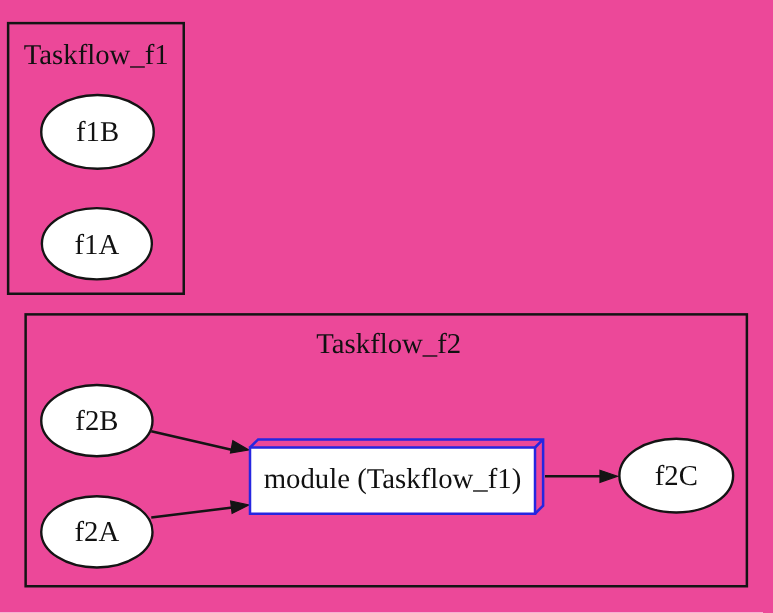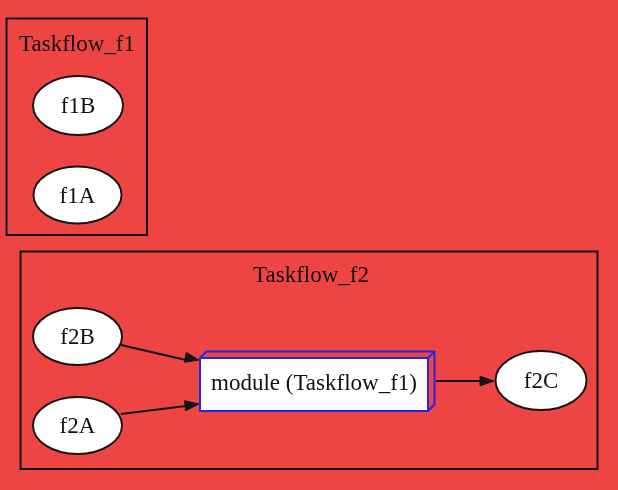--- a/index.html
+++ b/index.html
@@ -7,7 +7,7 @@
     position: relative;
     width: 618px;
     height: 490px;
-    background: #ef4444;
+    background: #ec4899;
     overflow: hidden;
   }
   svg { display: block; }

